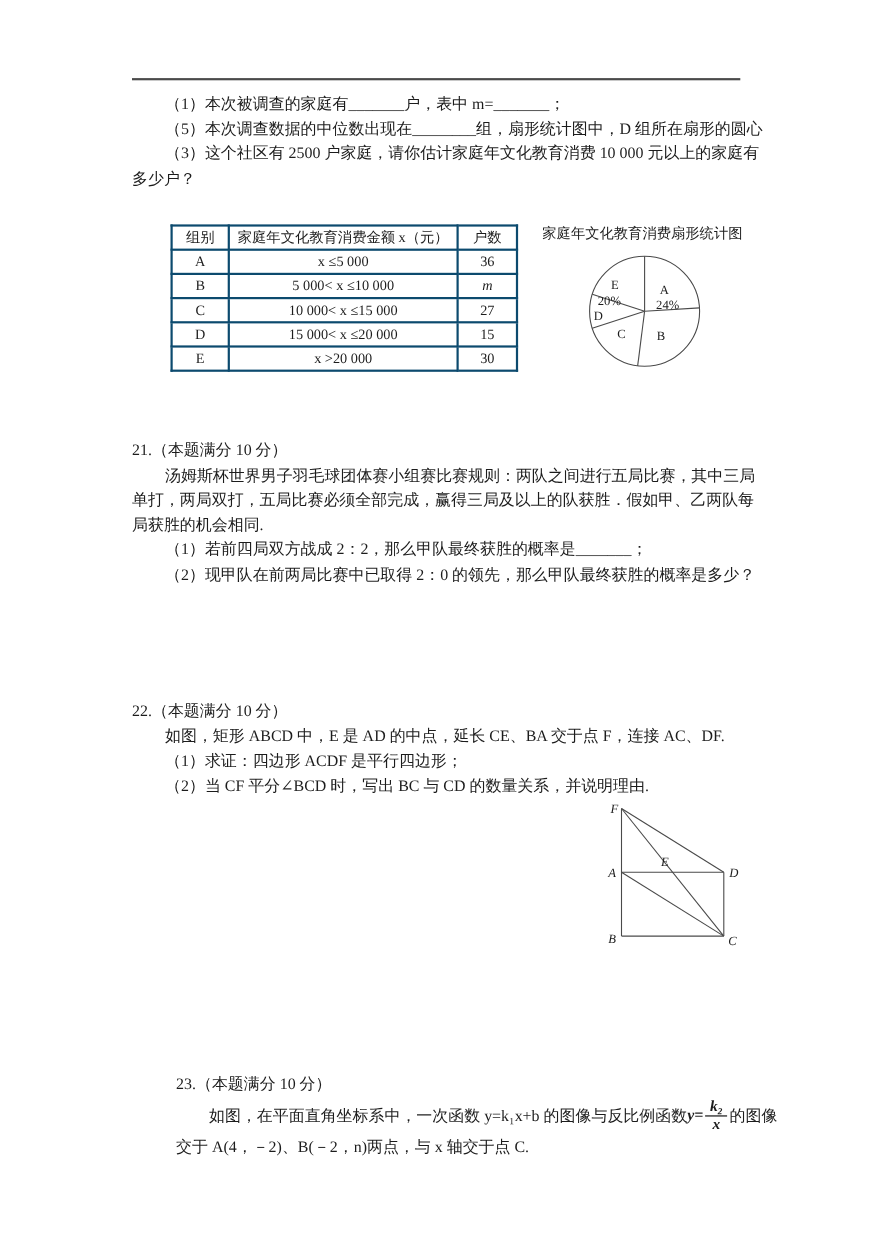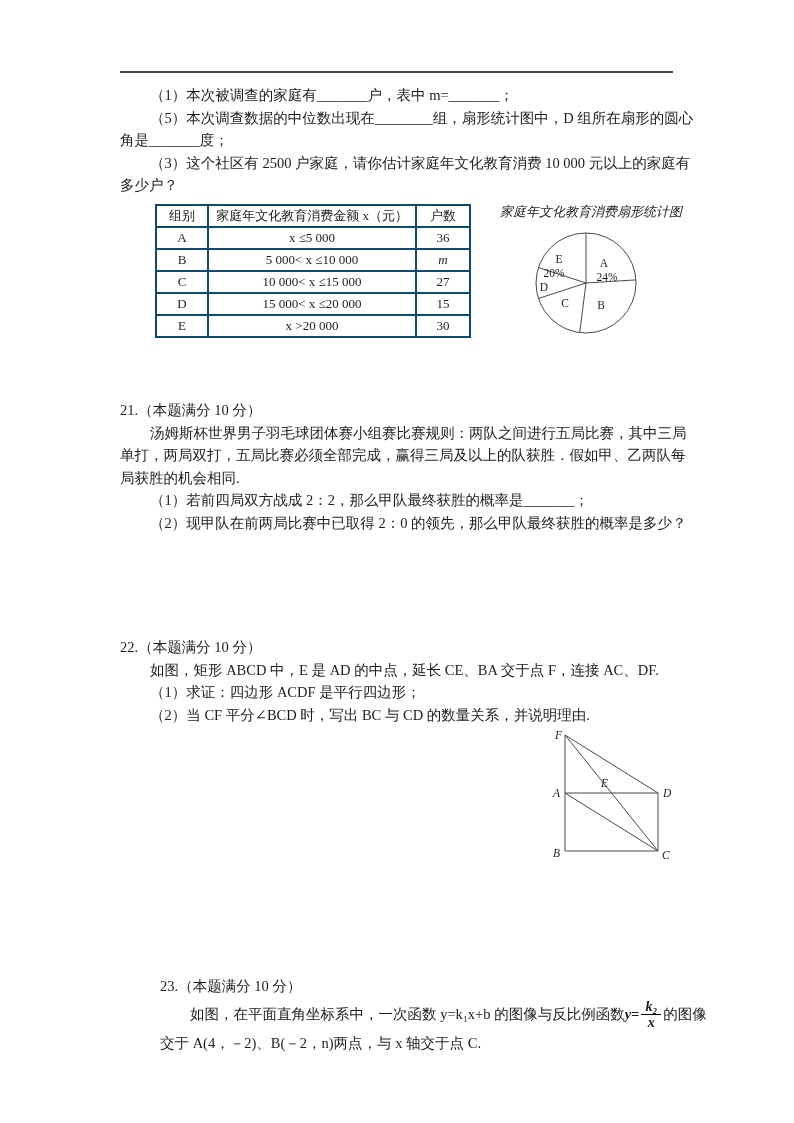--- a/index.html
+++ b/index.html
@@ -68,7 +68,6 @@
   <div class="block" style="top:84px;">
     <div class="ln ind">（1）本次被调查的家庭有_______户，表中 m=_______；</div>
     <div class="ln ind">（5）本次调查数据的中位数出现在________组，扇形统计图中，D 组所在扇形的圆心</div>
-    <div class="ln">角是_______度；</div>
     <div class="ln ind">（3）这个社区有 2500 户家庭，请你估计家庭年文化教育消费 10 000 元以上的家庭有</div>
     <div class="ln">多少户？</div>
   </div>

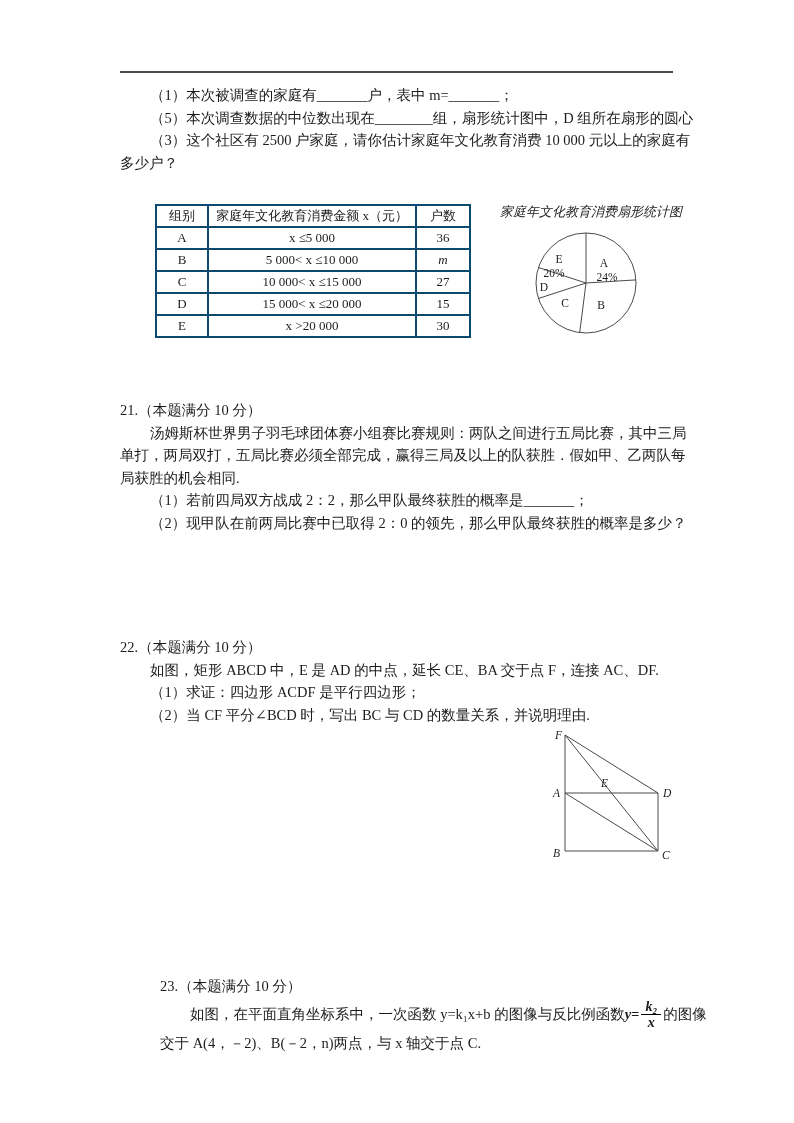--- a/index.html
+++ b/index.html
@@ -40,7 +40,7 @@
 
   
   .pie-block { position:absolute; left:486px; top:203px; width:196px; }
-  .pie-title { font-size:13px; text-align:right; white-space:nowrap; height:18px; line-height:18px;font-style:italic; }
+  .pie-title { font-size:13px; text-align:center; white-space:nowrap; height:18px; line-height:18px; }
   .pie-svg text { font-family:"Liberation Serif","DejaVu Serif",serif; font-size:11.5px; fill:#1c1c1c; }
   .pie-svg .shape { stroke:#4a4a4a; stroke-width:1; fill:none; }
 

